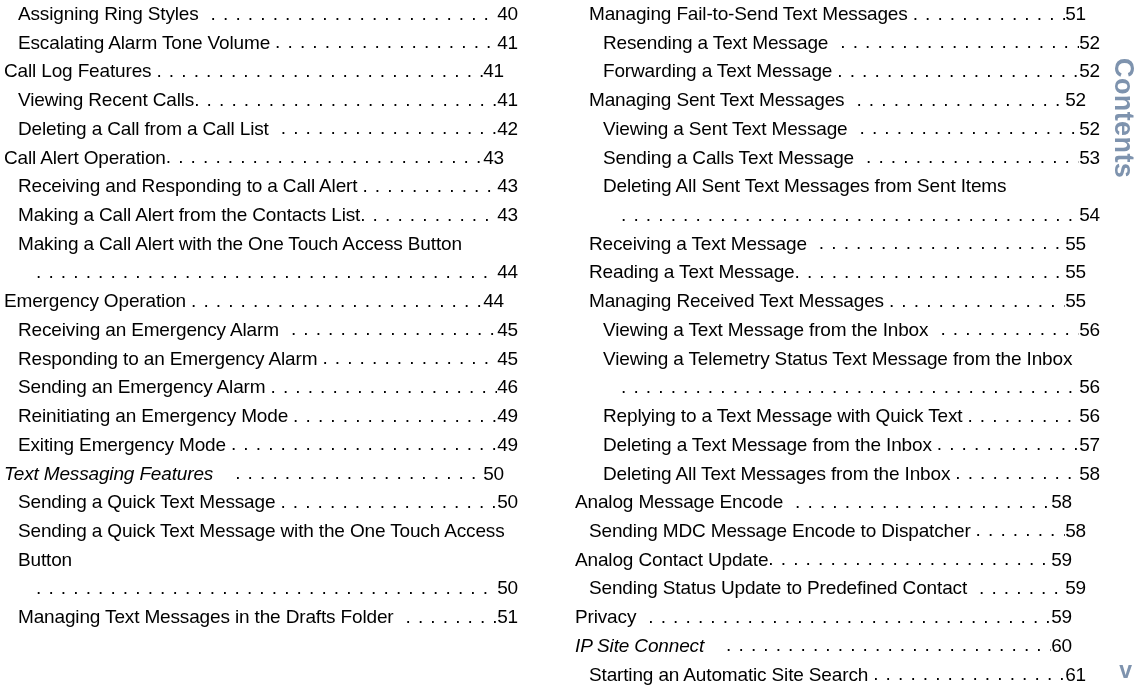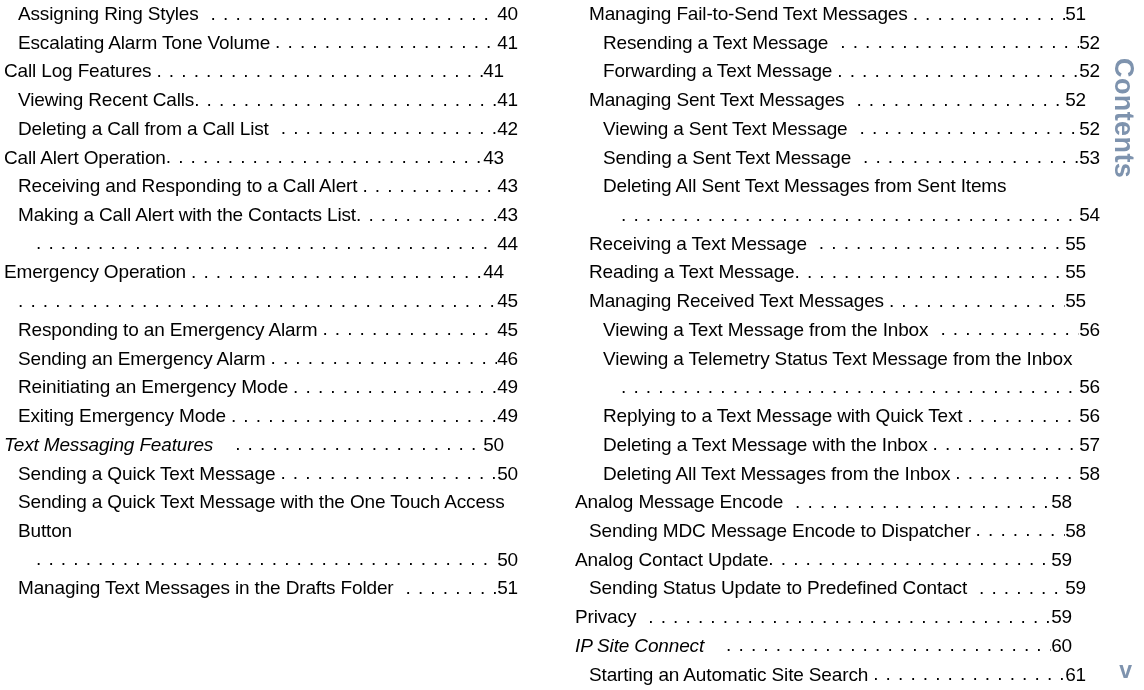--- a/index.html
+++ b/index.html
@@ -308,7 +308,7 @@
       </div>
       <div class="toc-entry lvl3 gap-m">
         <div class="entry-row">
-          <span class="entry-title gap-m">Sending a Sent Text Message</span>
+          <span class="entry-title gap-m">Sending a Calls Text Message</span>
           <span class="leader"></span>
           <span class="entry-page">53</span>
         </div>

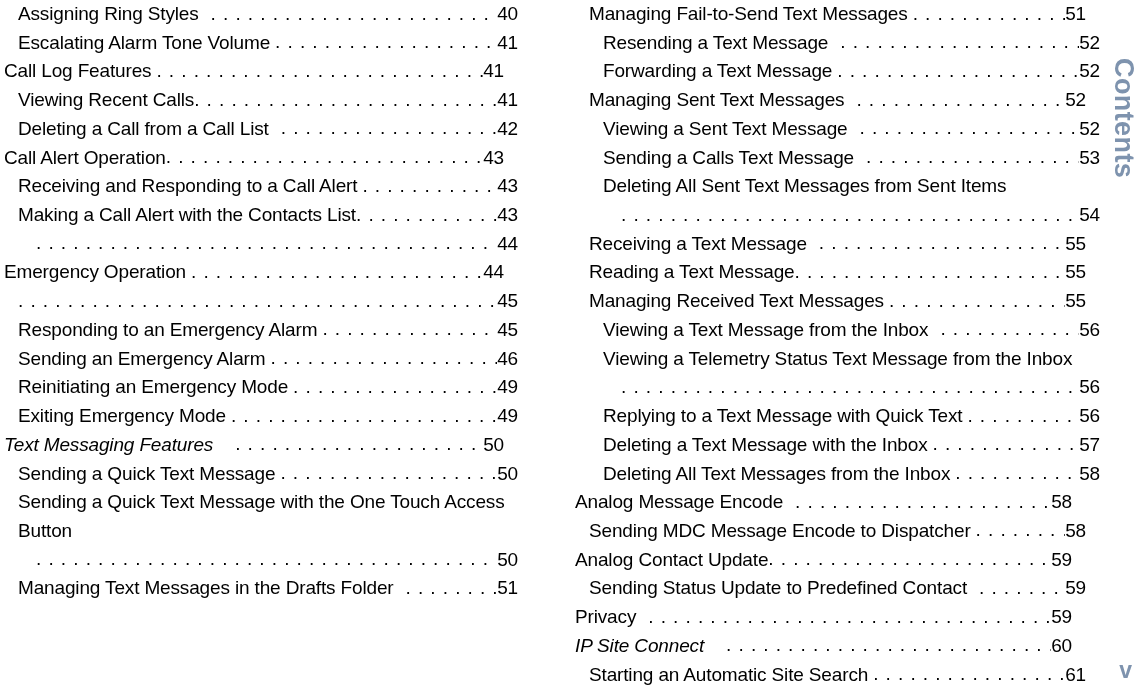--- a/index.html
+++ b/index.html
@@ -189,7 +189,7 @@
       </div>
       <div class="toc-entry lvl2">
         <div class="entry-row">
-          <span class="entry-title ">Making a Call Alert with the Contacts List</span>
+          <span class="entry-title ">Making a Call Alert from the Contacts List</span>
           <span class="leader"></span>
           <span class="entry-page">43</span>
         </div>

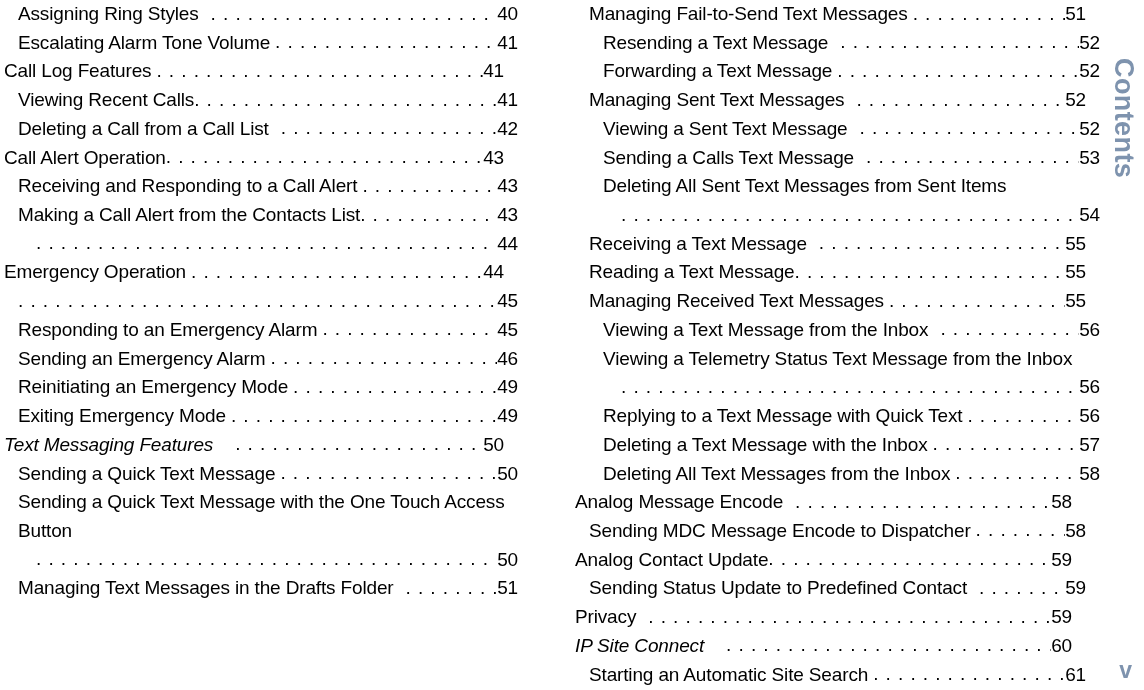--- a/index.html
+++ b/index.html
@@ -195,6 +195,7 @@
         </div>
       </div>
       <div class="toc-entry lvl2 wrap">
+        <div class="title-line">Making a Call Alert with the One Touch Access Button</div>
         <div class="leader-line">
           <span class="leader"></span>
           <span class="entry-page">44</span>

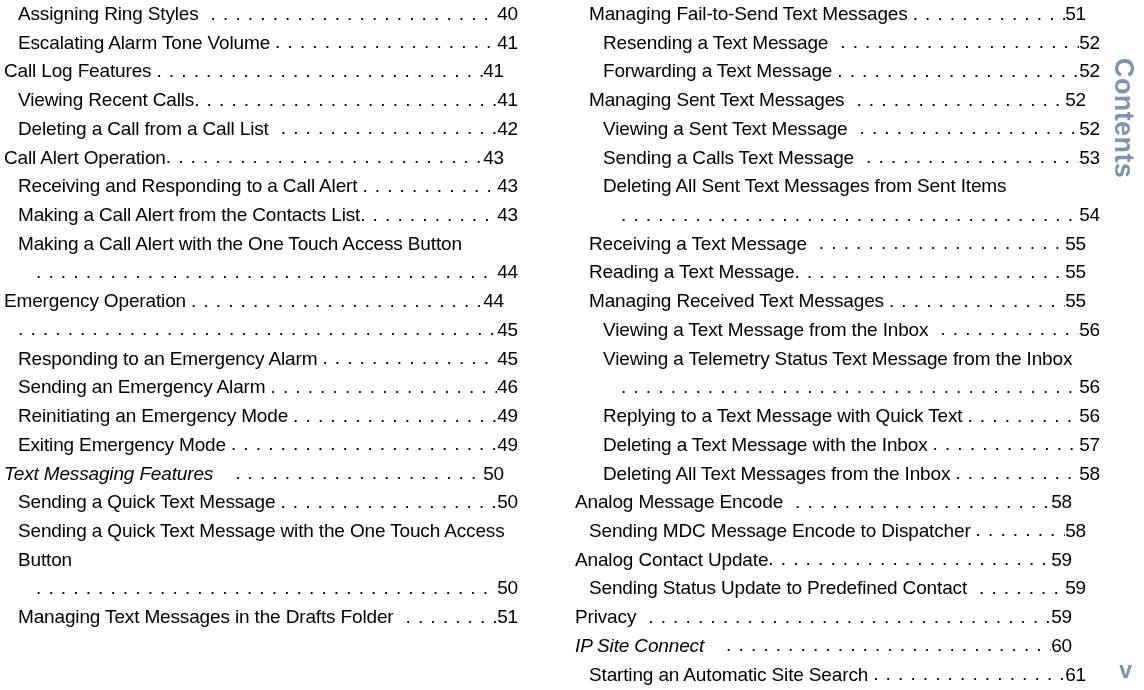--- a/index.html
+++ b/index.html
@@ -210,6 +210,7 @@
       </div>
       <div class="toc-entry lvl2 gap-m">
         <div class="entry-row">
+          <span class="entry-title gap-m">Receiving an Emergency Alarm</span>
           <span class="leader"></span>
           <span class="entry-page">45</span>
         </div>

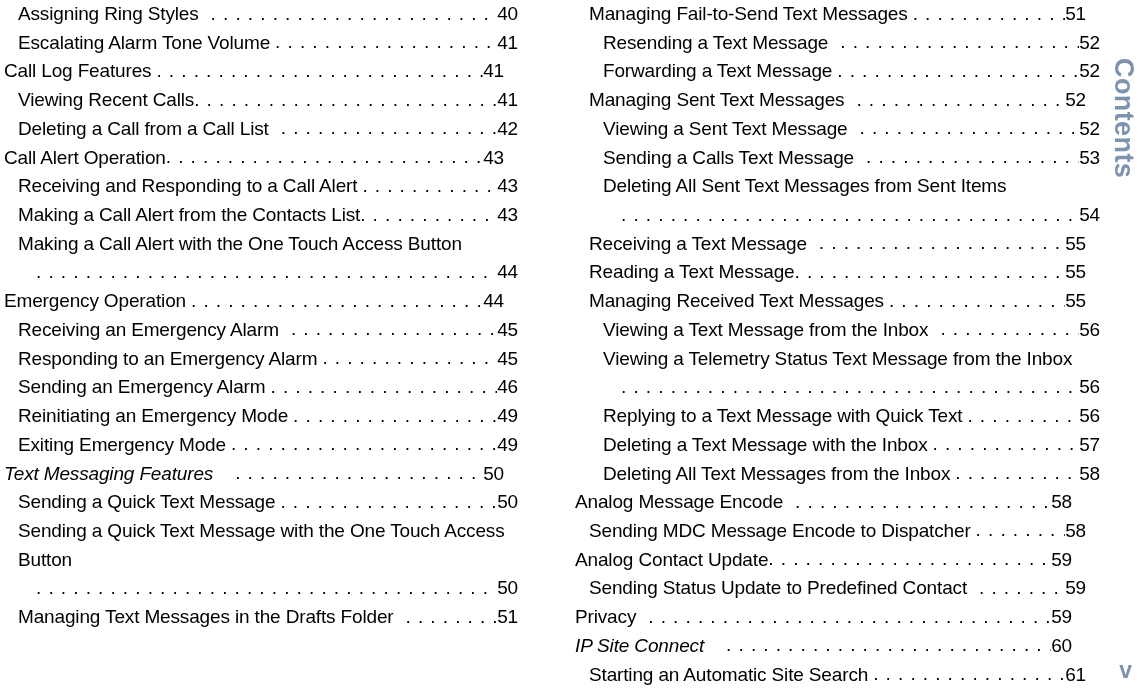--- a/index.html
+++ b/index.html
@@ -366,7 +366,7 @@
       </div>
       <div class="toc-entry lvl3 gap-s">
         <div class="entry-row">
-          <span class="entry-title gap-s">Deleting a Text Message with the Inbox</span>
+          <span class="entry-title gap-s">Deleting a Text Message from the Inbox</span>
           <span class="leader"></span>
           <span class="entry-page">57</span>
         </div>

